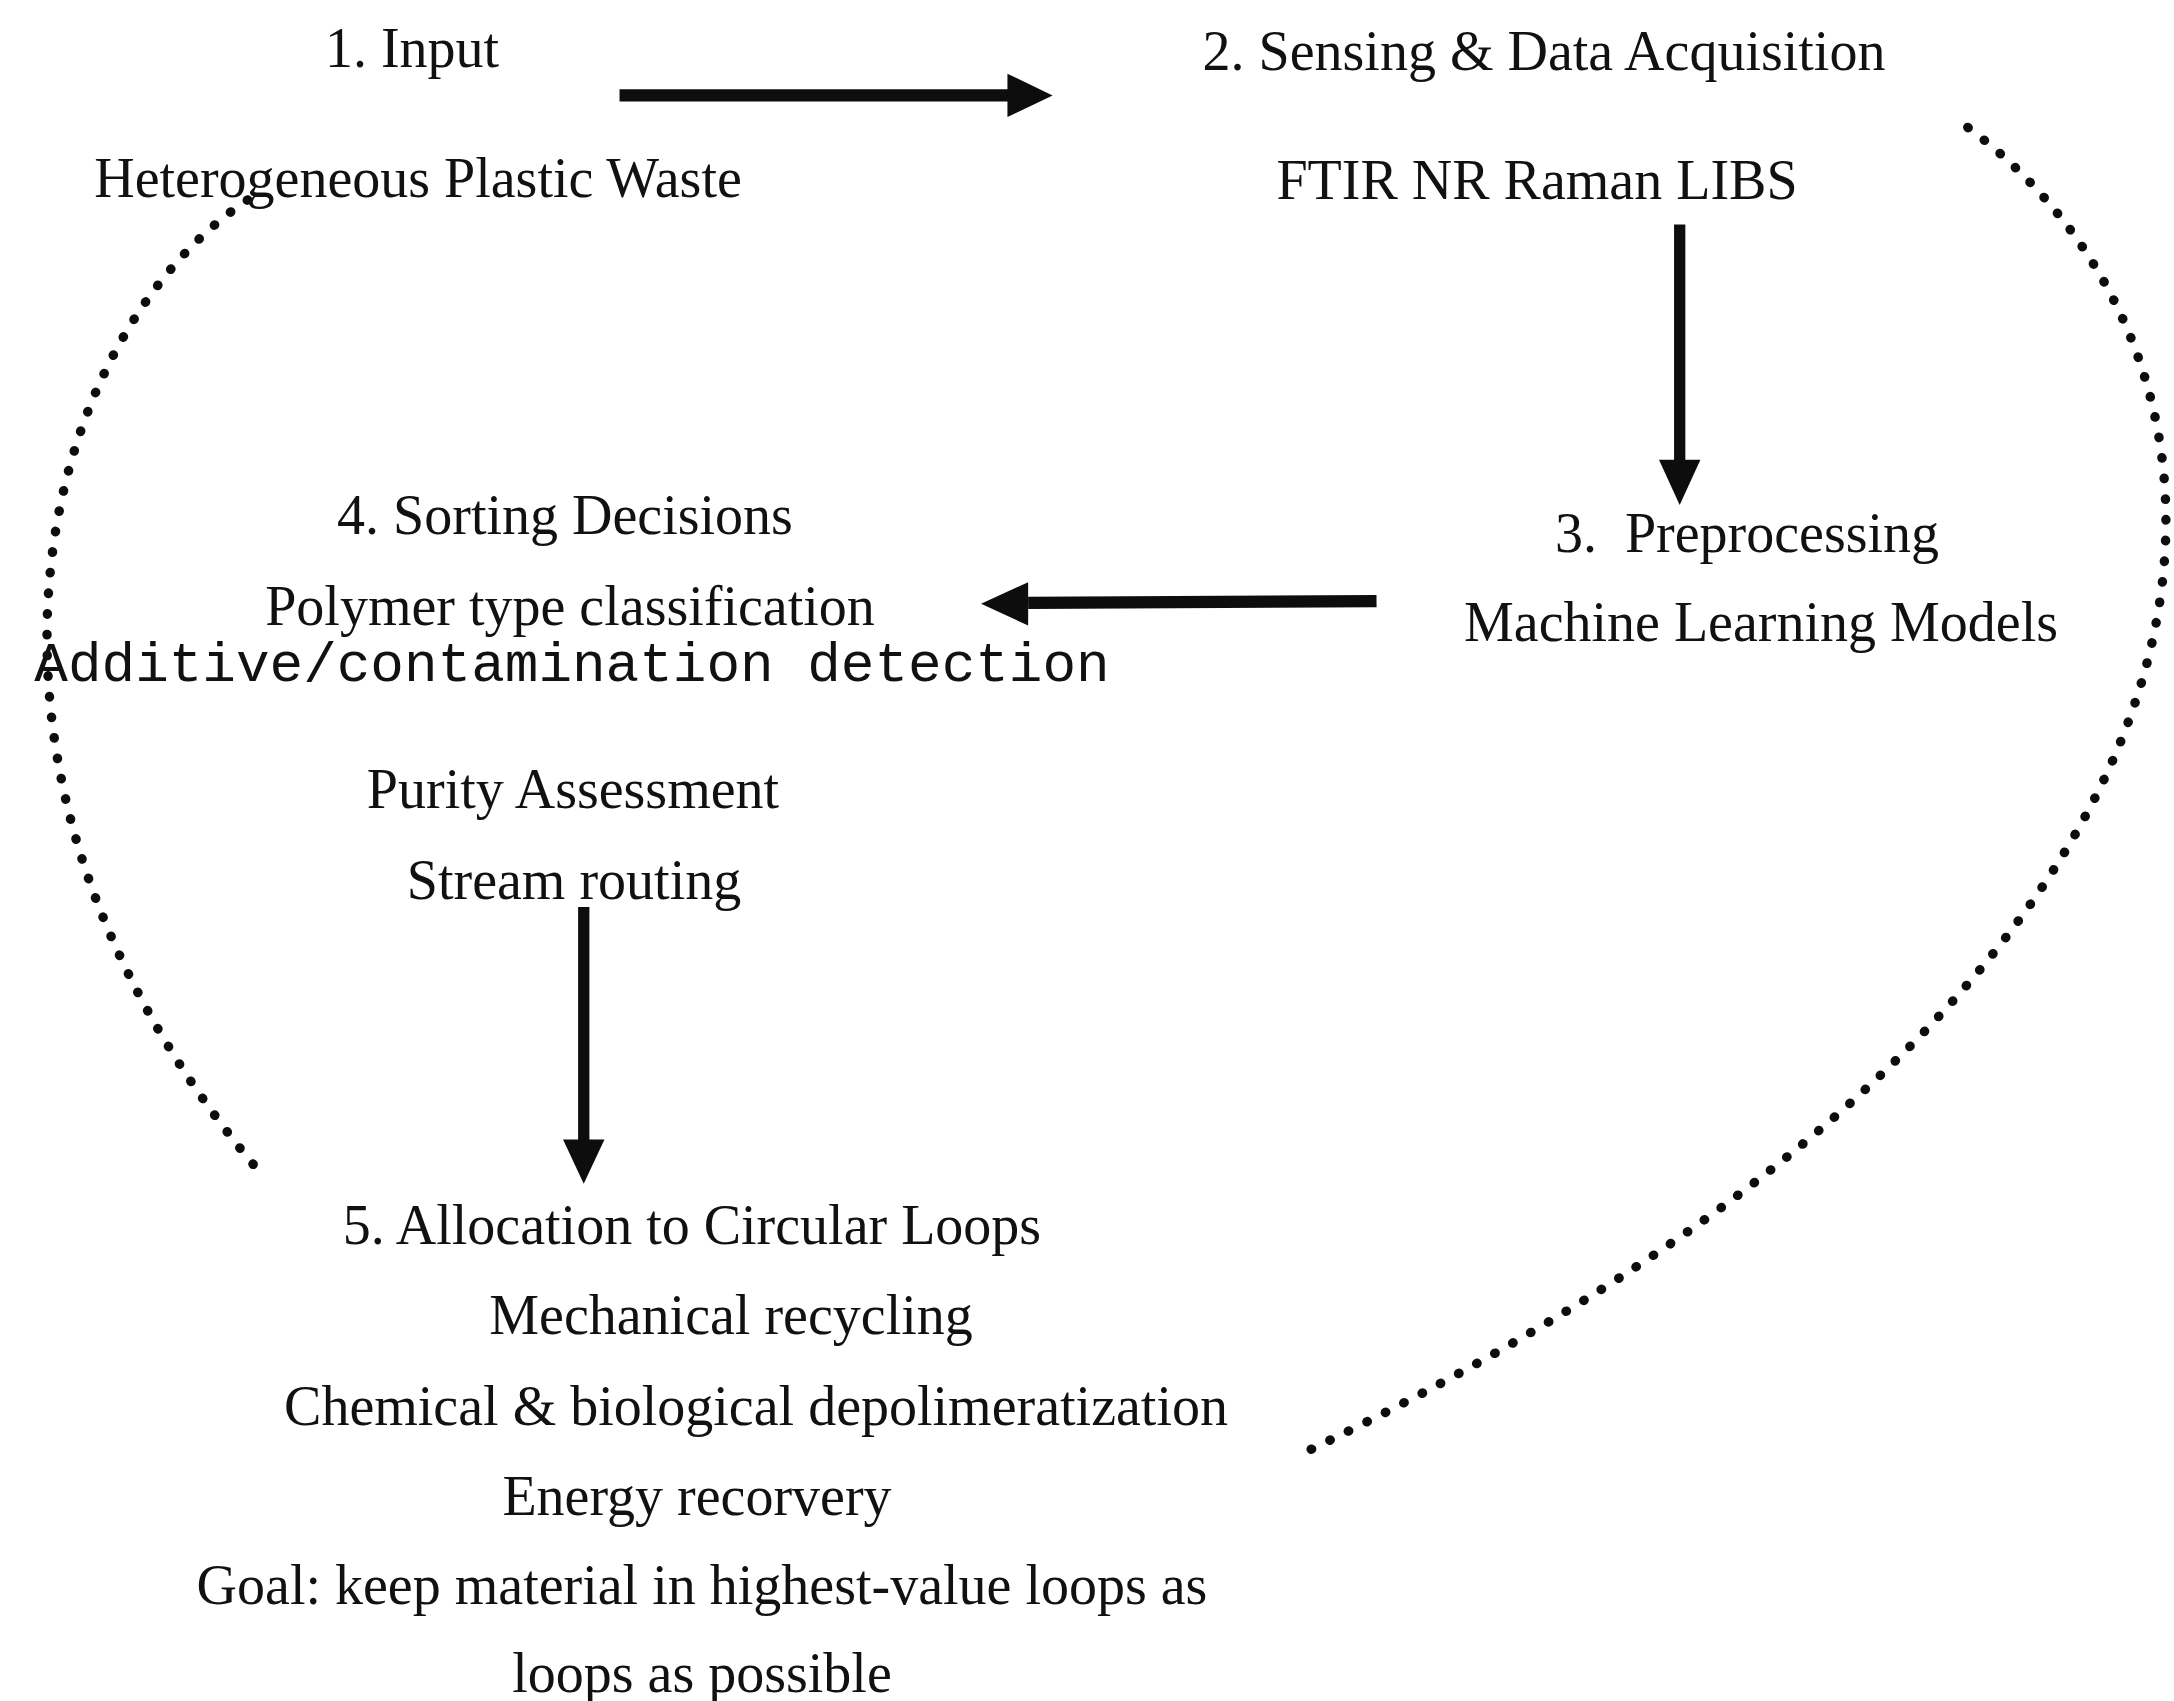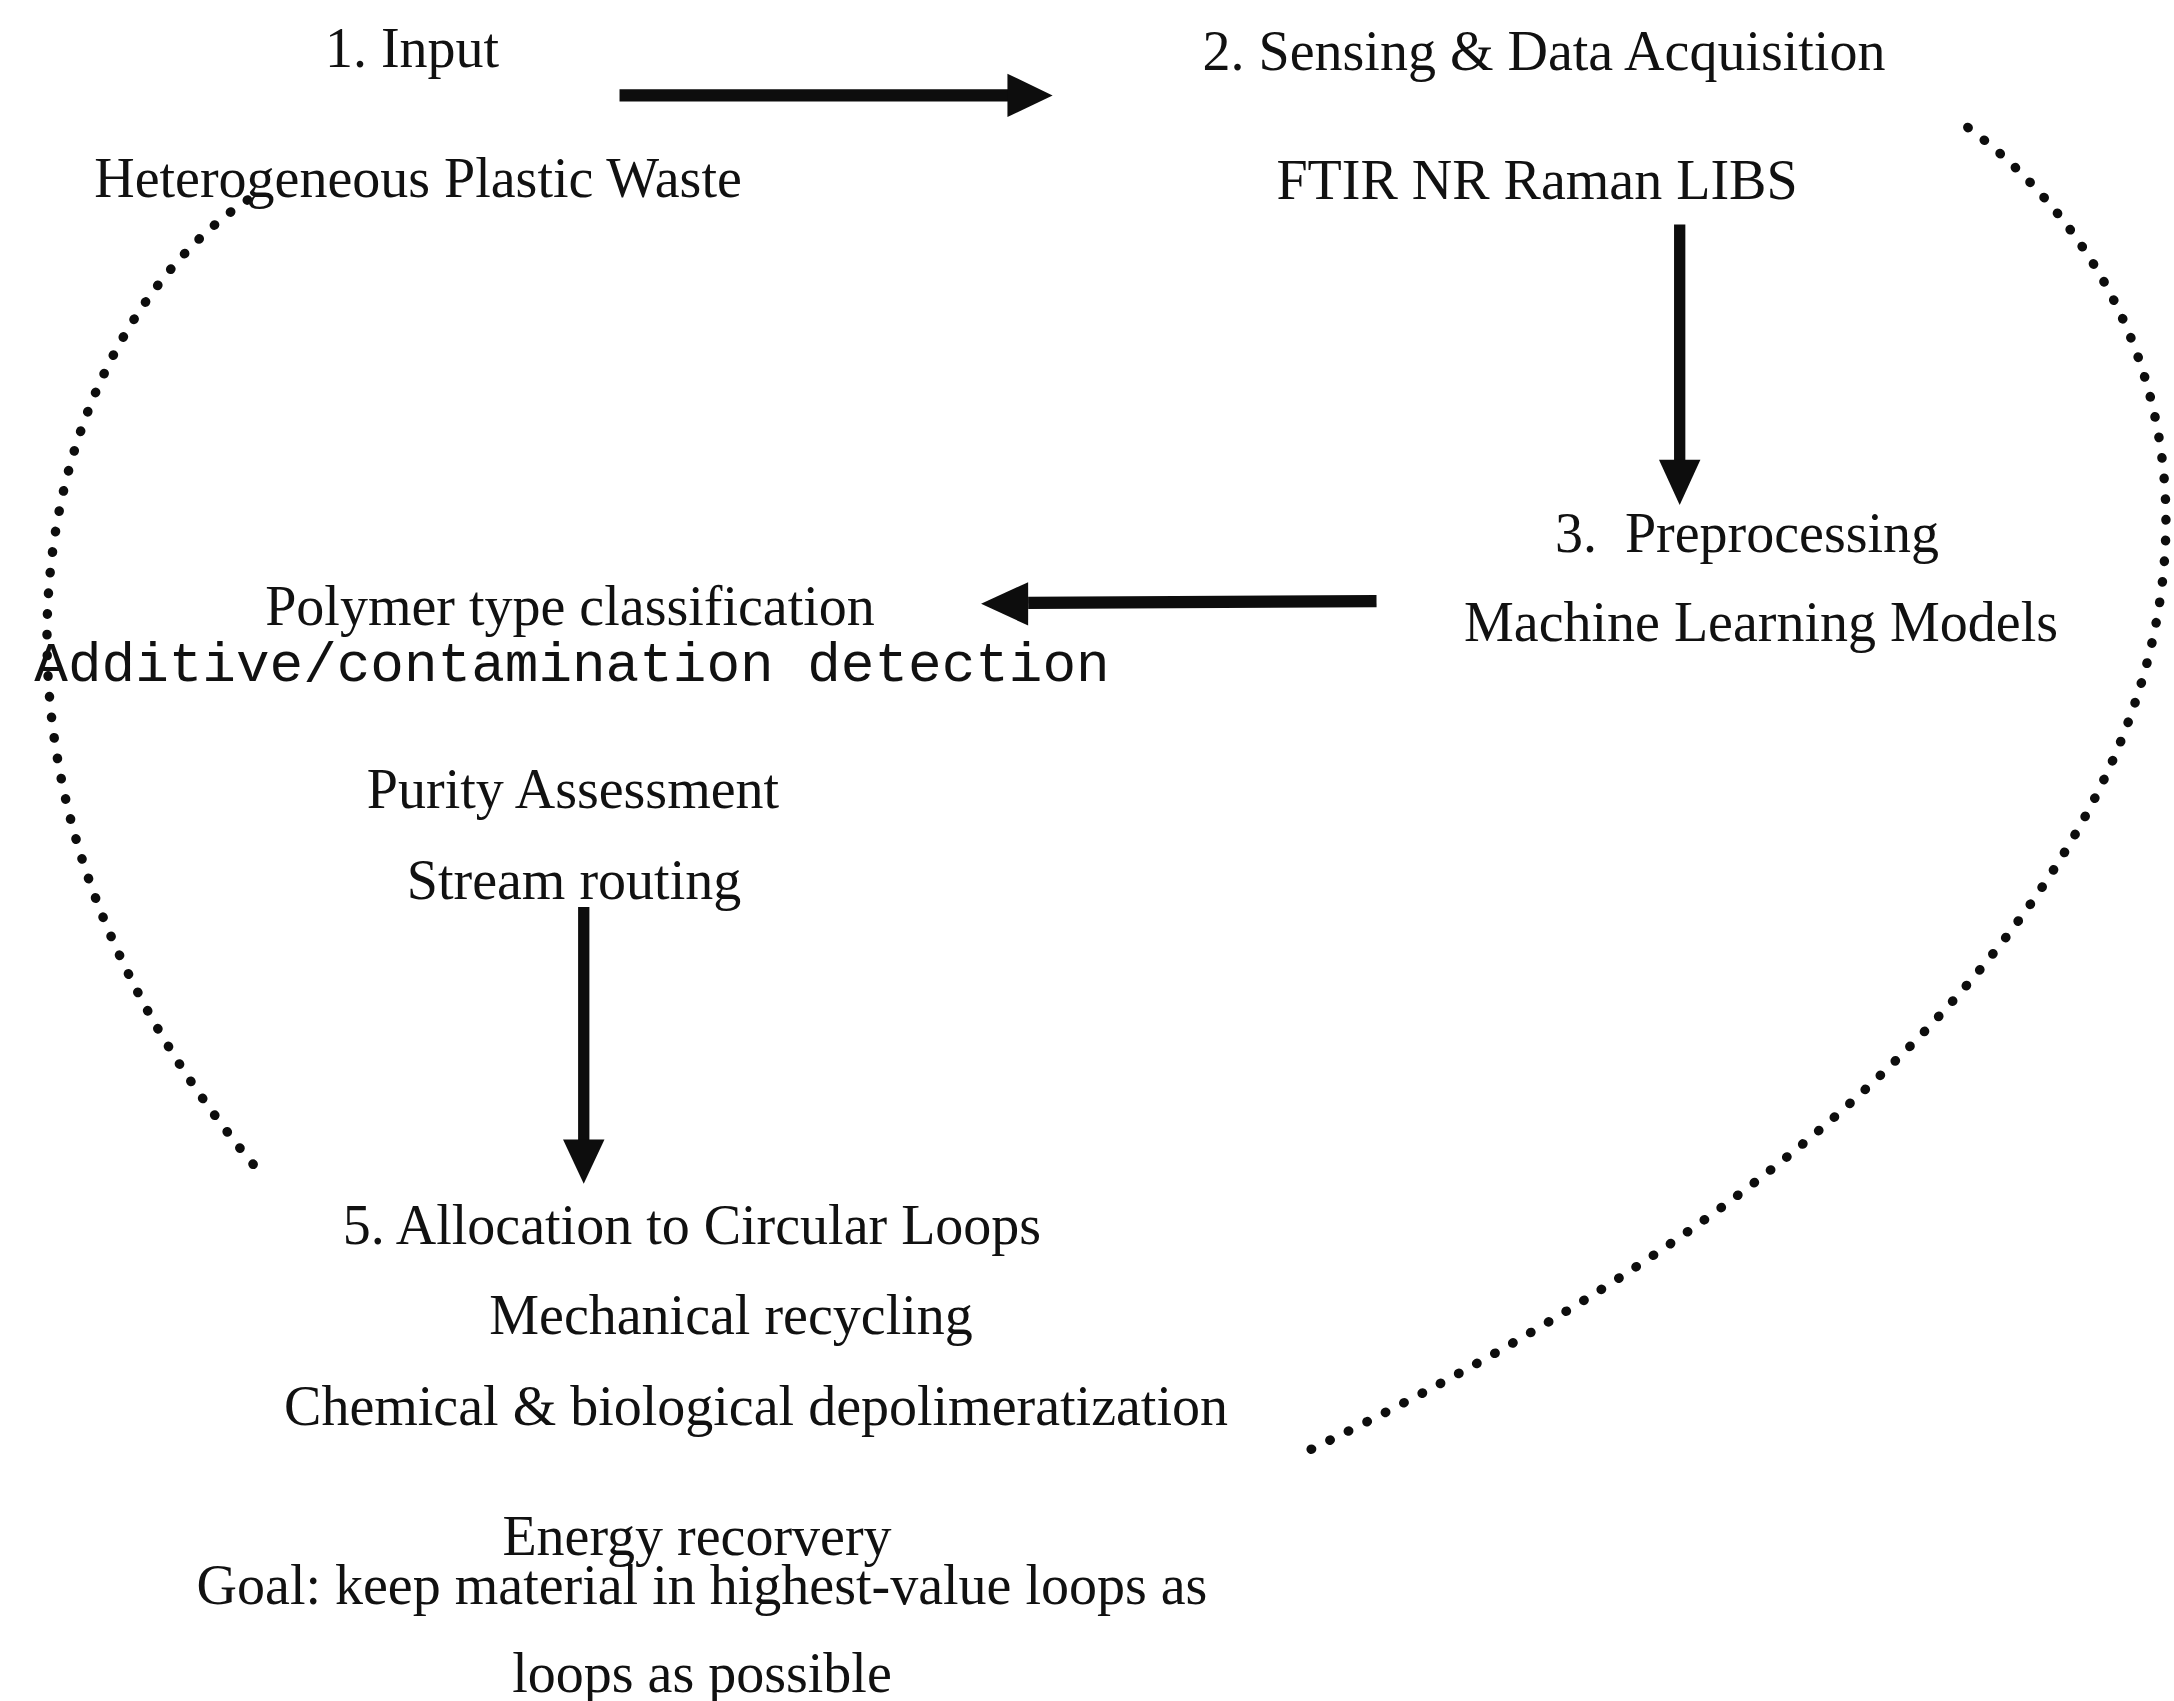--- a/index.html
+++ b/index.html
@@ -77,6 +77,7 @@
   <div class="t" style="left:1747px;top:534px;">3.  Preprocessing</div>
   <div class="t" style="left:1761px;top:623px;text-align:right;">Machine Learning Models</div>
 
+  <div class="t" style="left:565px;top:516px;">4. Sorting Decisions</div>
   <div class="t" style="left:570px;top:607px;">Polymer type classification</div>
   <div class="t" style="left:572px;top:667px;font-family:Liberation Mono, monospace;">Additive/contamination detection</div>
   <div class="t" style="left:573px;top:790px;">Purity Assessment</div>

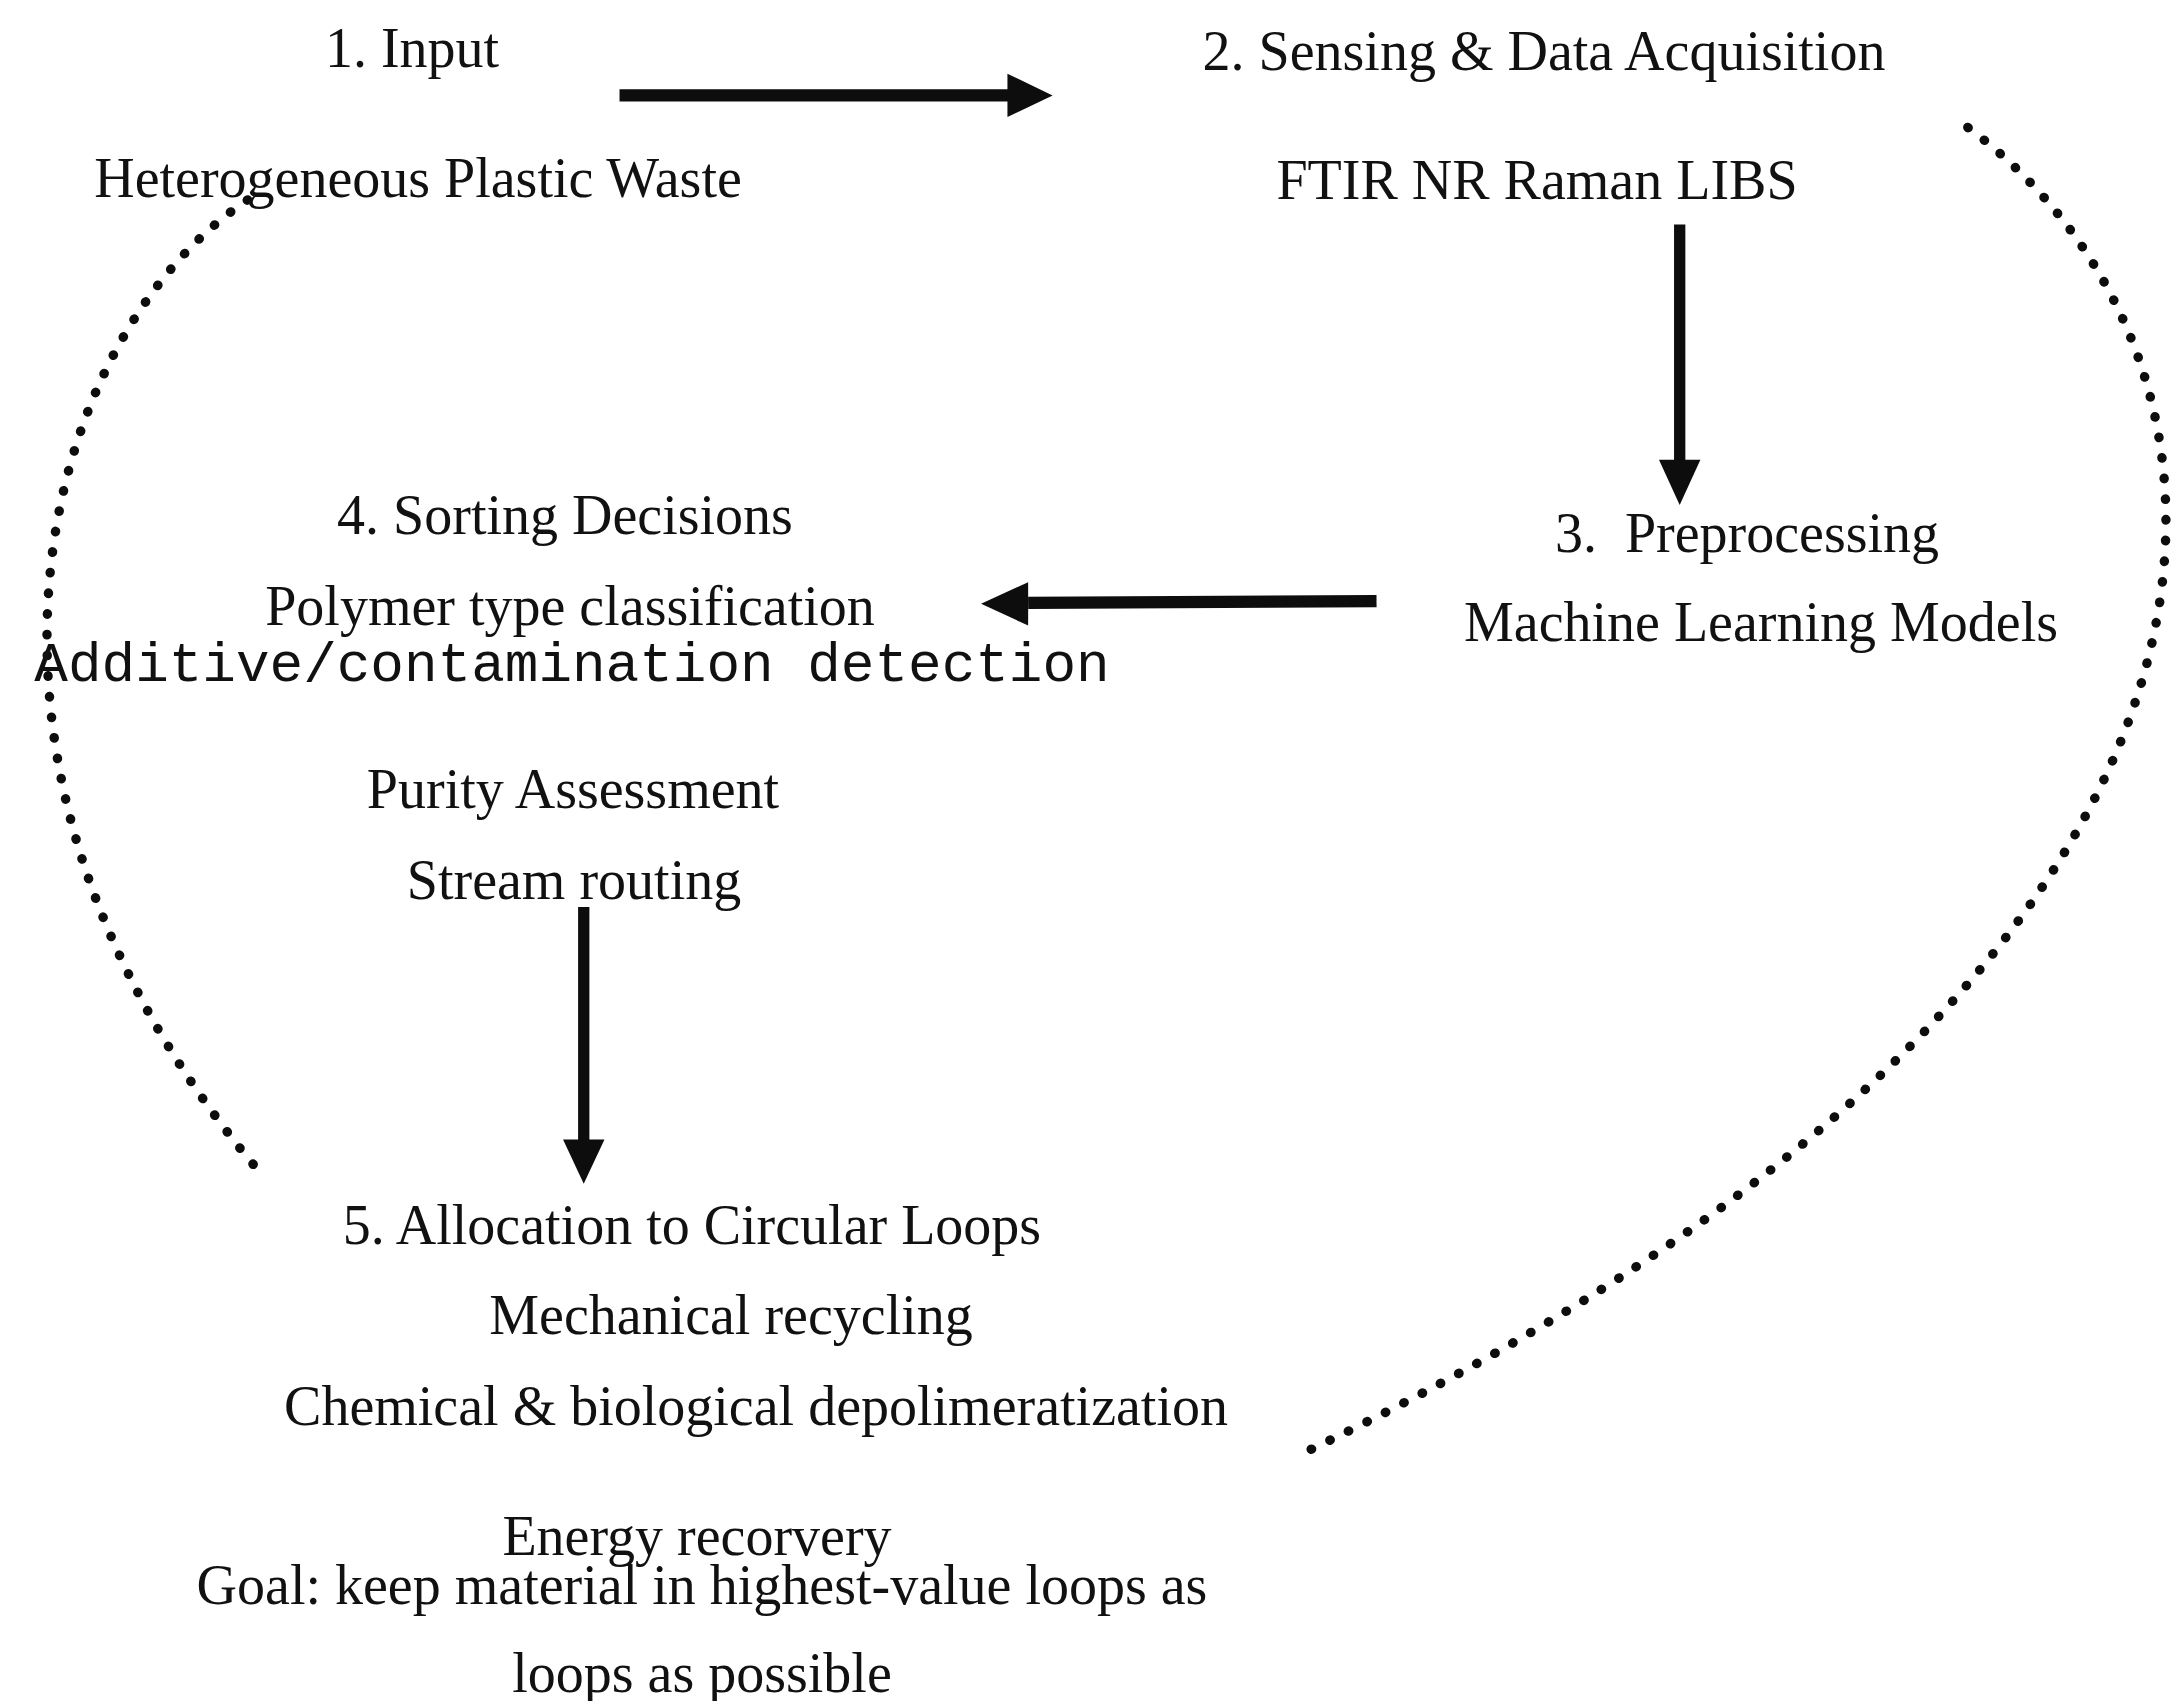--- a/index.html
+++ b/index.html
@@ -86,7 +86,7 @@
   <div class="t" style="left:692px;top:1226px;">5. Allocation to Circular Loops</div>
   <div class="t" style="left:694px;top:1316px;margin-left:37px;">Mechanical recycling</div>
   <div class="t" style="left:716px;top:1407px;margin-left:40px;">Chemical &amp; biological depolimeratization</div>
-  <div class="t" style="left:697px;top:1497px;margin-top:40px;">Energy recorvery</div>
+  <div class="t" style="left:697px;top:1497px;">Energy recorvery</div>
   <div class="t" style="left:702px;top:1586px;">Goal: keep material in highest-value loops as</div>
   <div class="t" style="left:702px;top:1674px;">loops as possible</div>
 

